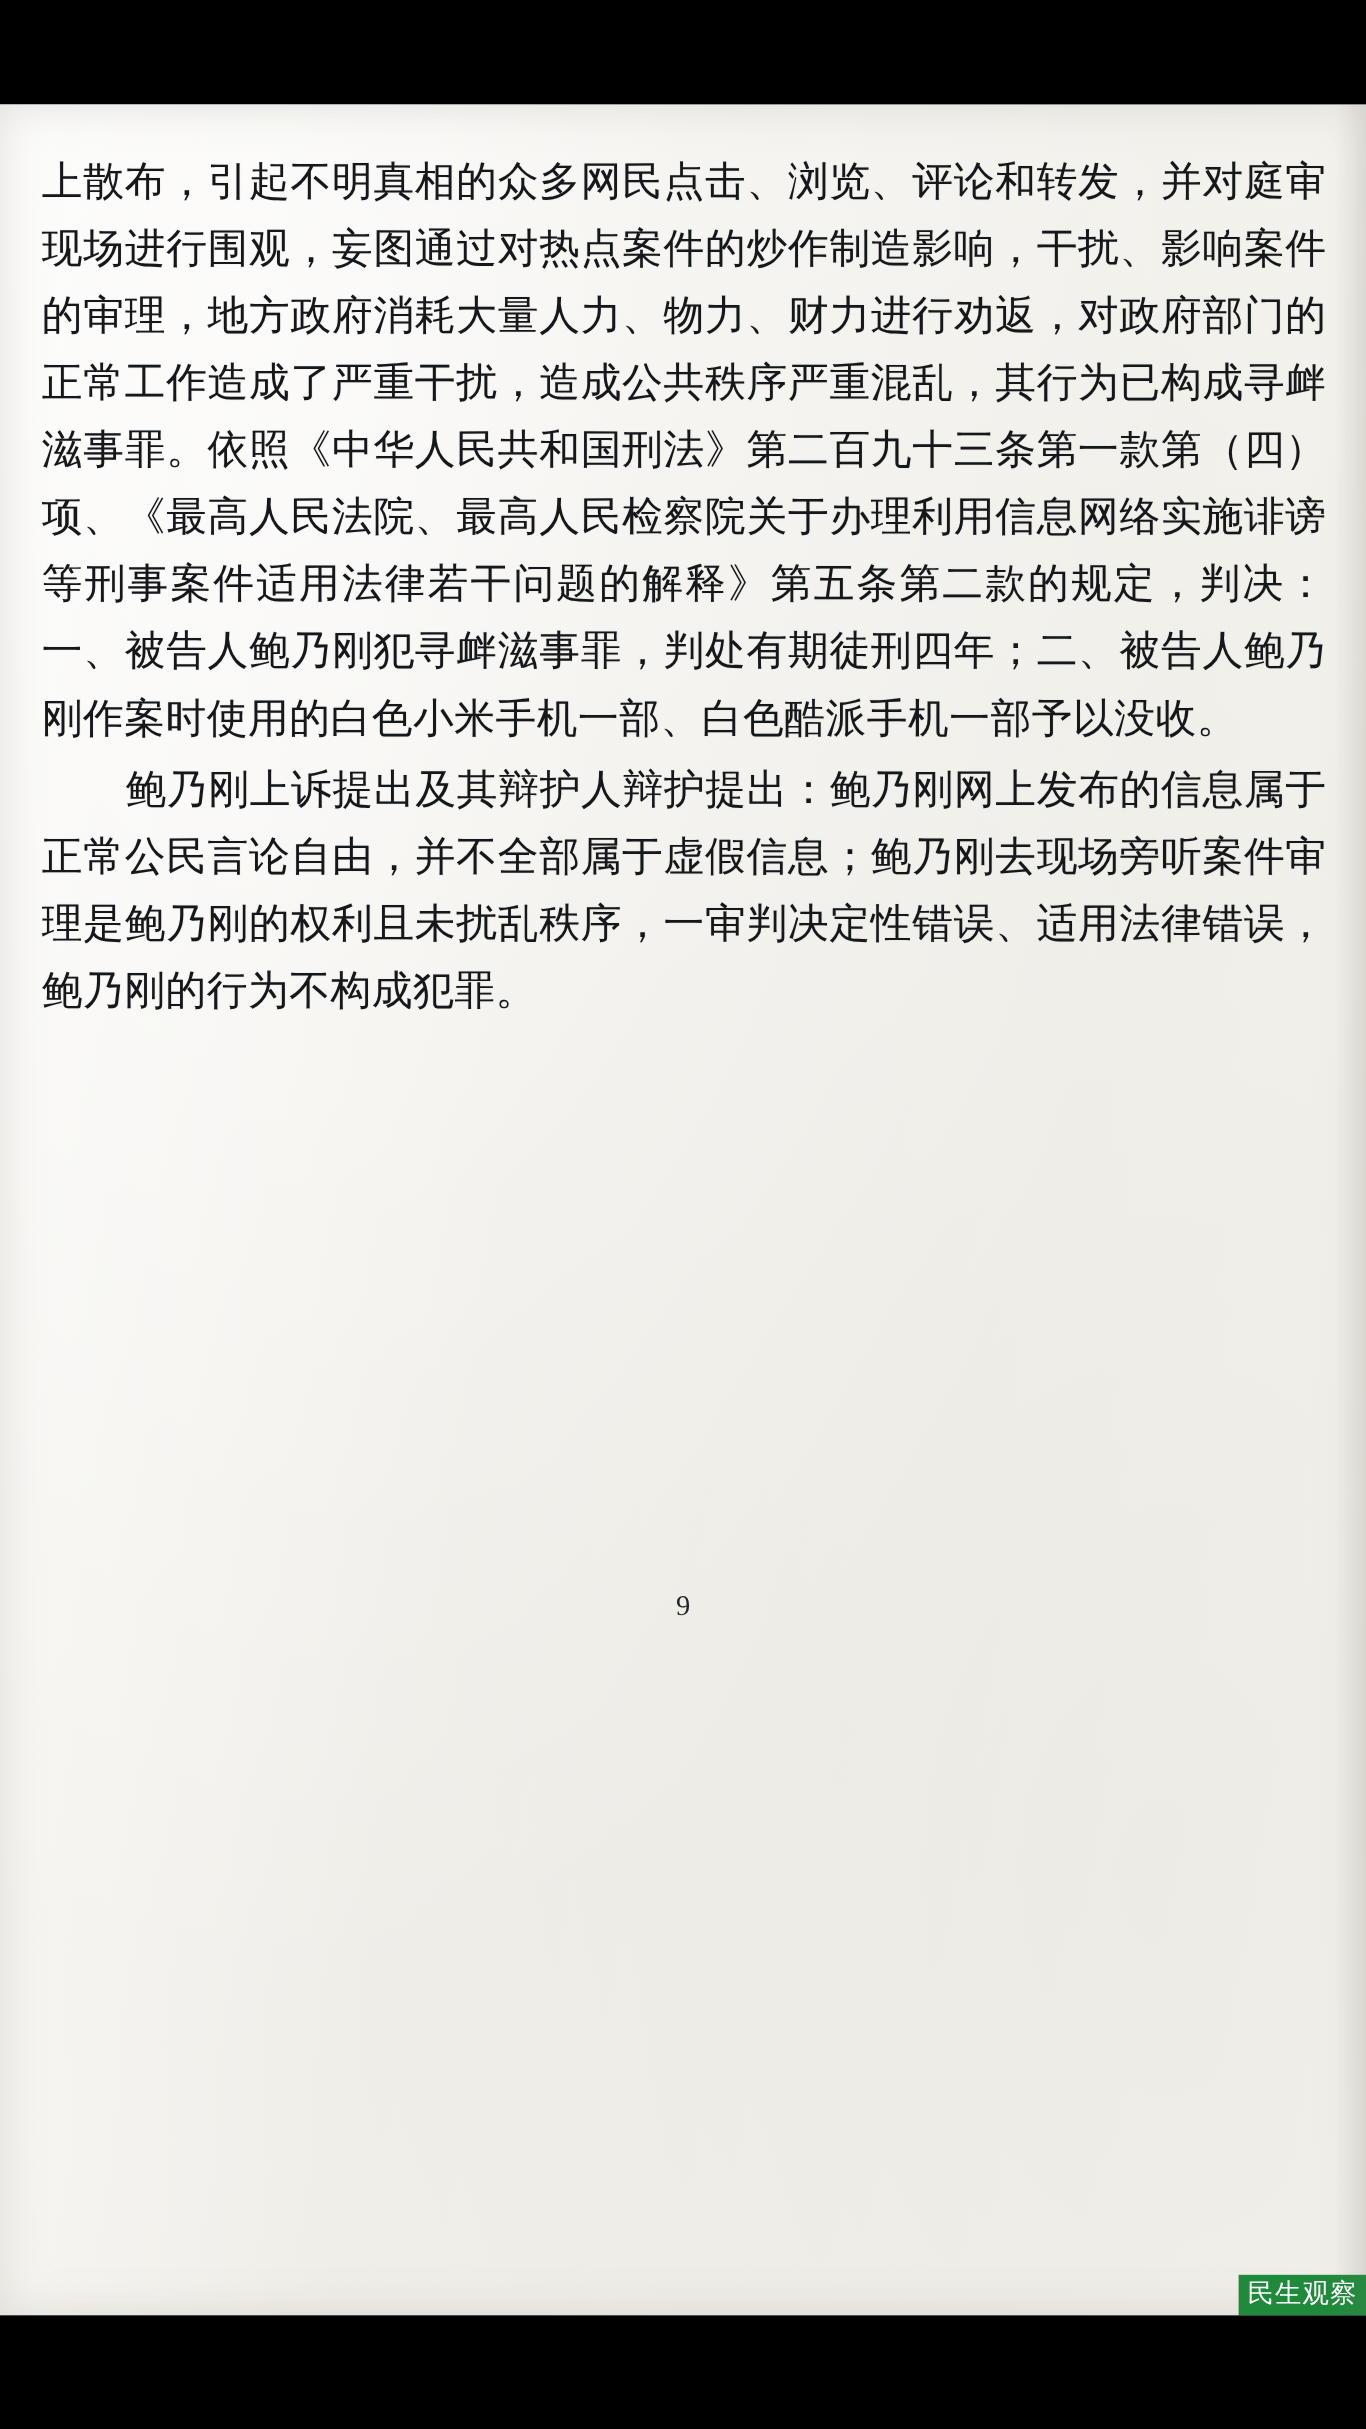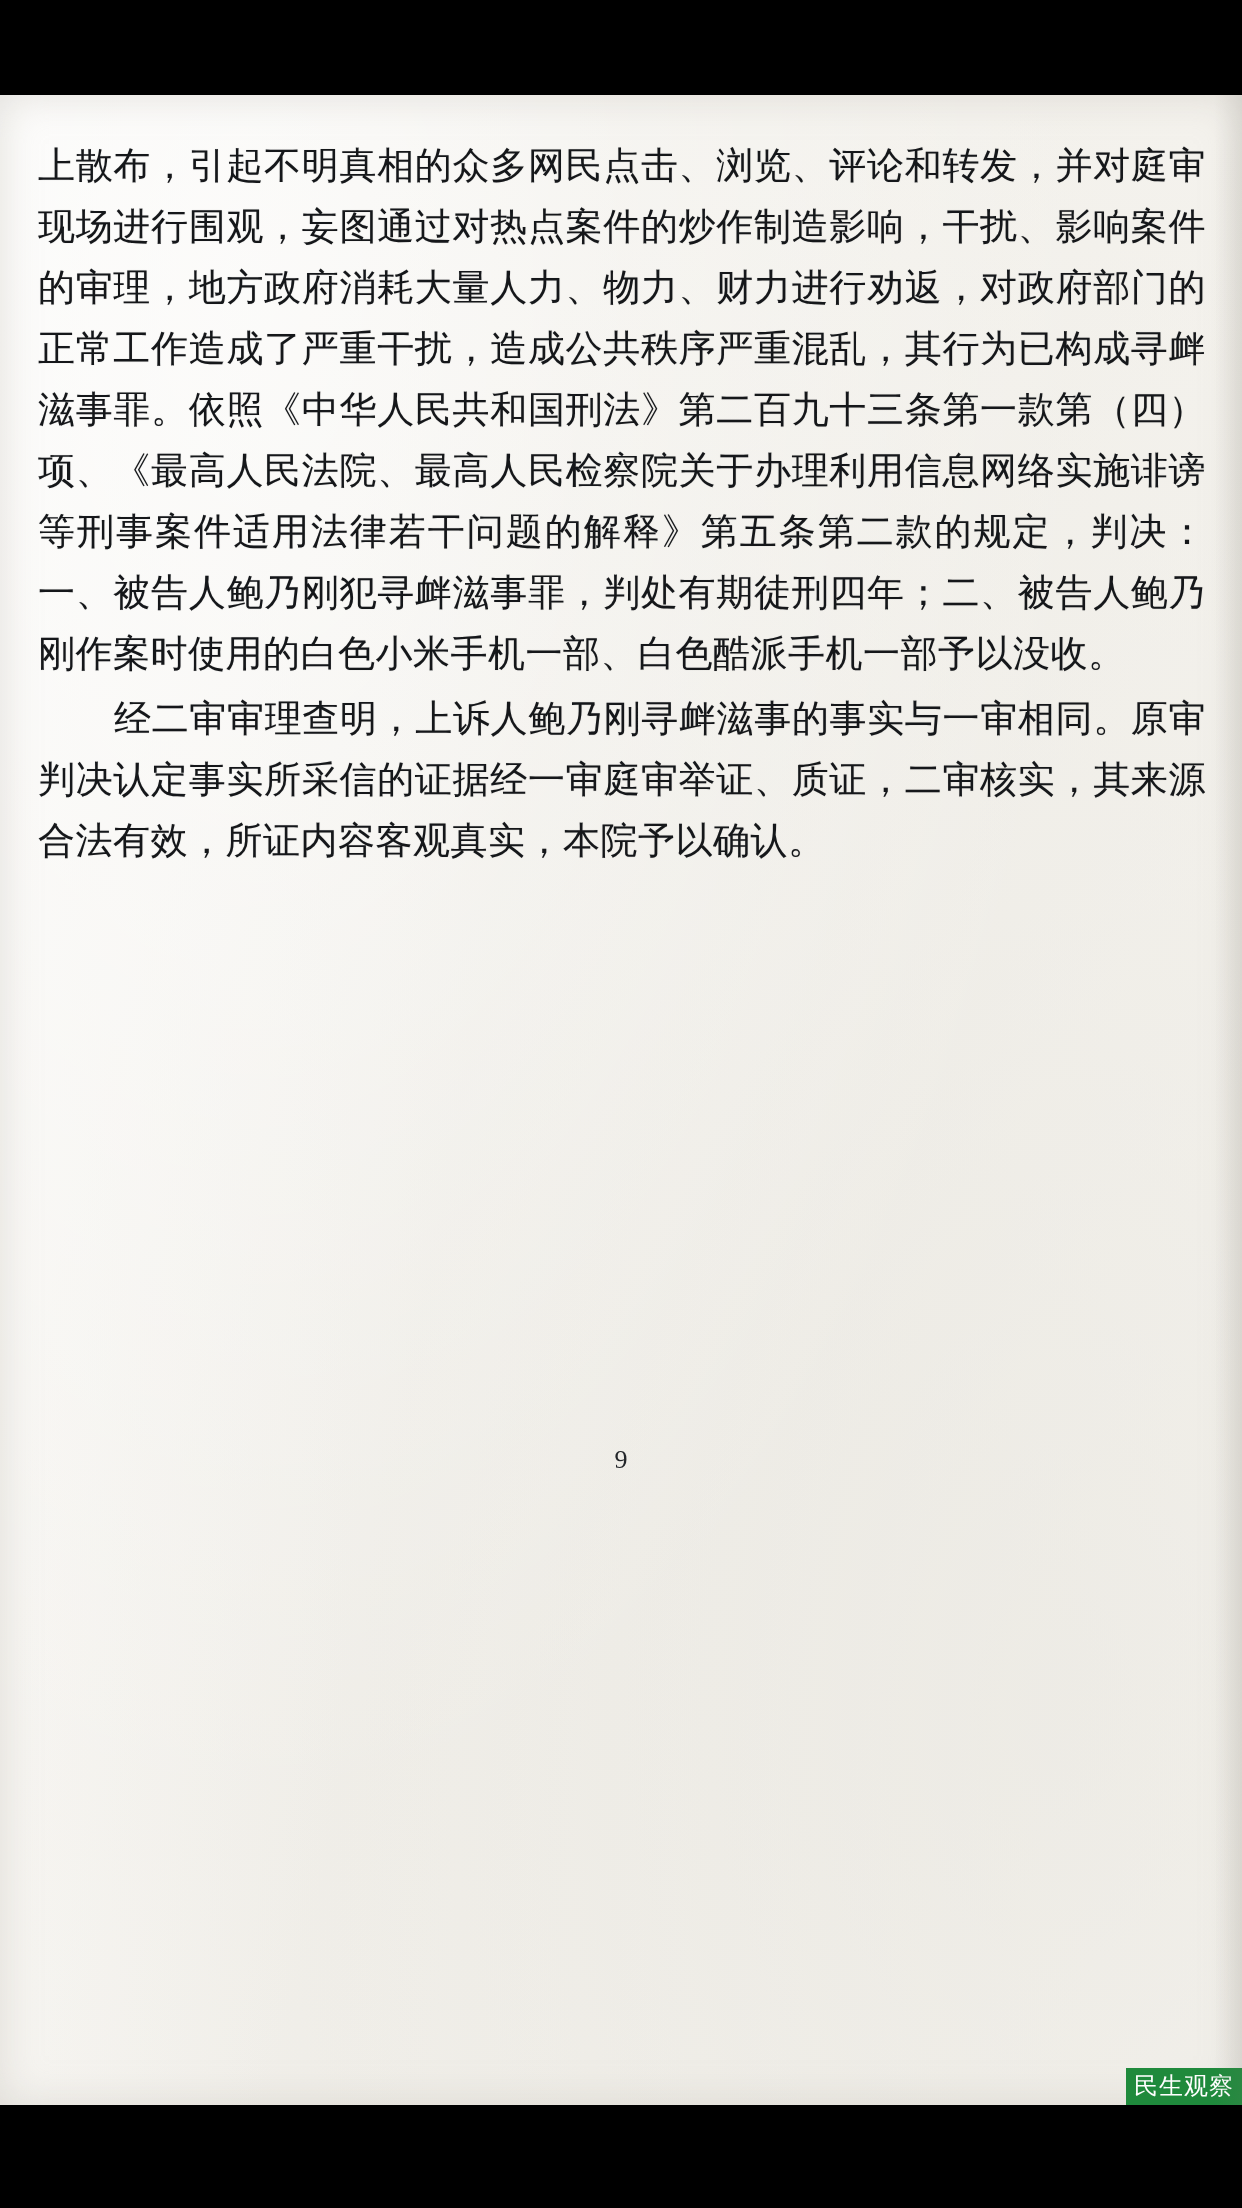--- a/index.html
+++ b/index.html
@@ -113,6 +113,7 @@
 
     <div class="text-col">
       <p class="body-line">上散布，引起不明真相的众多网民点击、浏览、评论和转发，并对庭审现场进行围观，妄图通过对热点案件的炒作制造影响，干扰、影响案件的审理，地方政府消耗大量人力、物力、财力进行劝返，对政府部门的正常工作造成了严重干扰，造成公共秩序严重混乱，其行为已构成寻衅滋事罪。依照《中华人民共和国刑法》第二百九十三条第一款第（四）项、《最高人民法院、最高人民检察院关于办理利用信息网络实施诽谤等刑事案件适用法律若干问题的解释》第五条第二款的规定，判决：一、被告人鲍乃刚犯寻衅滋事罪，判处有期徒刑四年；二、被告人鲍乃刚作案时使用的白色小米手机一部、白色酷派手机一部予以没收。</p>
+      <p class="body-line indent para-gap">鲍乃刚上诉提出及其辩护人辩护提出：鲍乃刚网上发布的信息属于正常公民言论自由，并不全部属于虚假信息；鲍乃刚去现场旁听案件审理是鲍乃刚的权利且未扰乱秩序，一审判决定性错误、适用法律错误，鲍乃刚的行为不构成犯罪。</p>
       <p class="body-line indent para-gap">经二审审理查明，上诉人鲍乃刚寻衅滋事的事实与一审相同。原审判决认定事实所采信的证据经一审庭审举证、质证，二审核实，其来源合法有效，所证内容客观真实，本院予以确认。</p>
     </div>
 

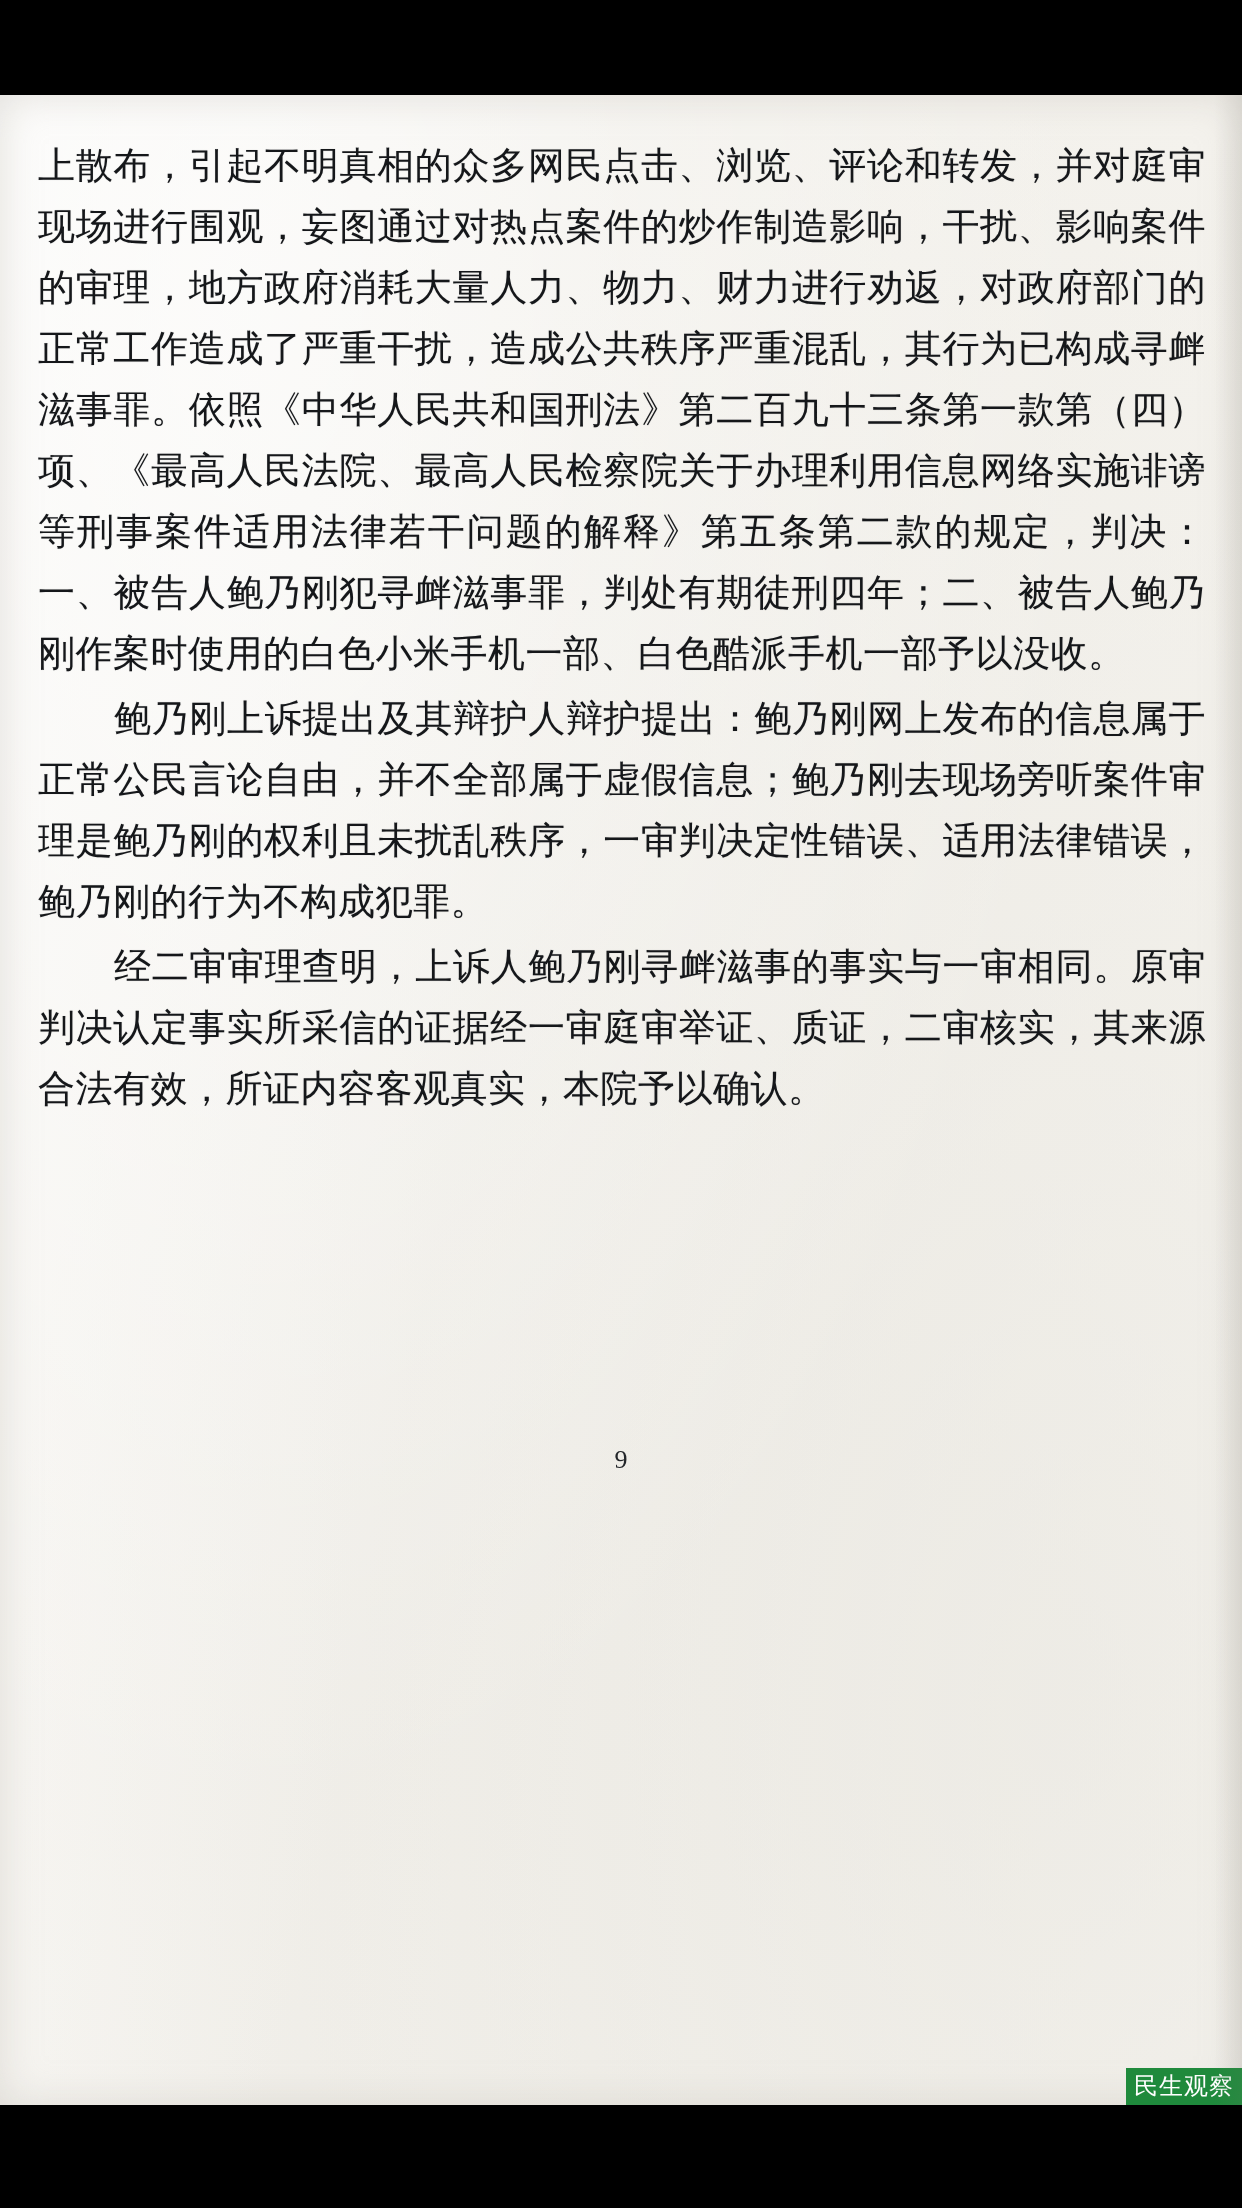--- a/index.html
+++ b/index.html
@@ -114,7 +114,6 @@
     <div class="text-col">
       <p class="body-line">上散布，引起不明真相的众多网民点击、浏览、评论和转发，并对庭审现场进行围观，妄图通过对热点案件的炒作制造影响，干扰、影响案件的审理，地方政府消耗大量人力、物力、财力进行劝返，对政府部门的正常工作造成了严重干扰，造成公共秩序严重混乱，其行为已构成寻衅滋事罪。依照《中华人民共和国刑法》第二百九十三条第一款第（四）项、《最高人民法院、最高人民检察院关于办理利用信息网络实施诽谤等刑事案件适用法律若干问题的解释》第五条第二款的规定，判决：一、被告人鲍乃刚犯寻衅滋事罪，判处有期徒刑四年；二、被告人鲍乃刚作案时使用的白色小米手机一部、白色酷派手机一部予以没收。</p>
       <p class="body-line indent para-gap">鲍乃刚上诉提出及其辩护人辩护提出：鲍乃刚网上发布的信息属于正常公民言论自由，并不全部属于虚假信息；鲍乃刚去现场旁听案件审理是鲍乃刚的权利且未扰乱秩序，一审判决定性错误、适用法律错误，鲍乃刚的行为不构成犯罪。</p>
-      <p class="body-line indent para-gap">经二审审理查明，上诉人鲍乃刚寻衅滋事的事实与一审相同。原审判决认定事实所采信的证据经一审庭审举证、质证，二审核实，其来源合法有效，所证内容客观真实，本院予以确认。</p>
     </div>
 
     <div class="page-number">9</div>

